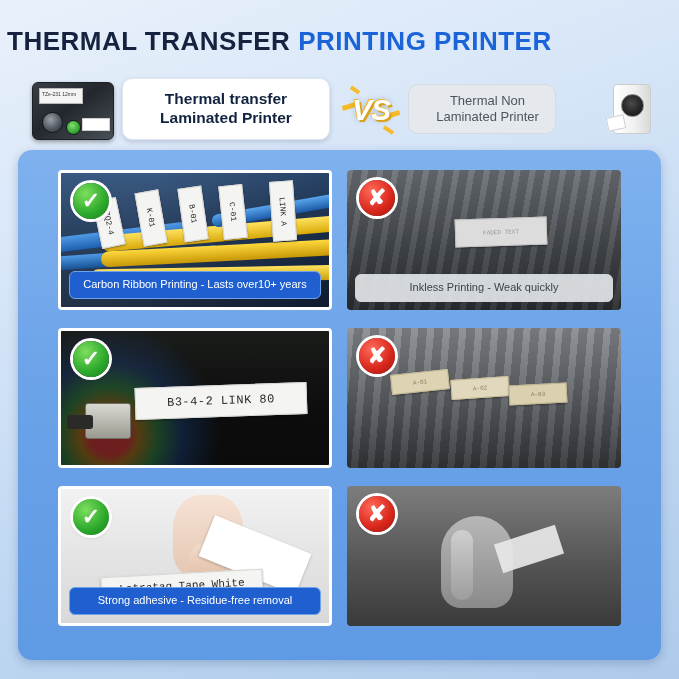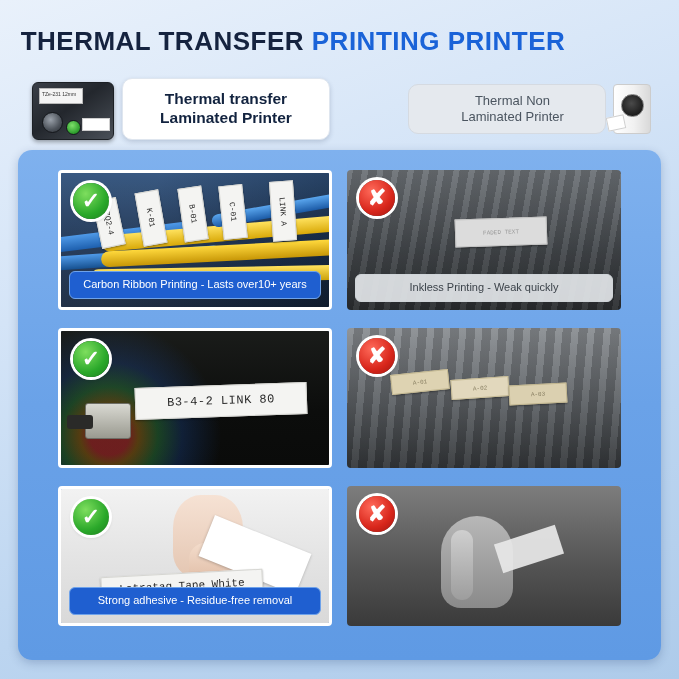--- a/index.html
+++ b/index.html
@@ -24,9 +24,8 @@
   .title-bar {
     position: absolute;
     top: 26px;
-    left: 0;
+    left: 7px;
     width: 586px;
-    text-align: center;
     white-space: nowrap;
   }
   .title-bar span {

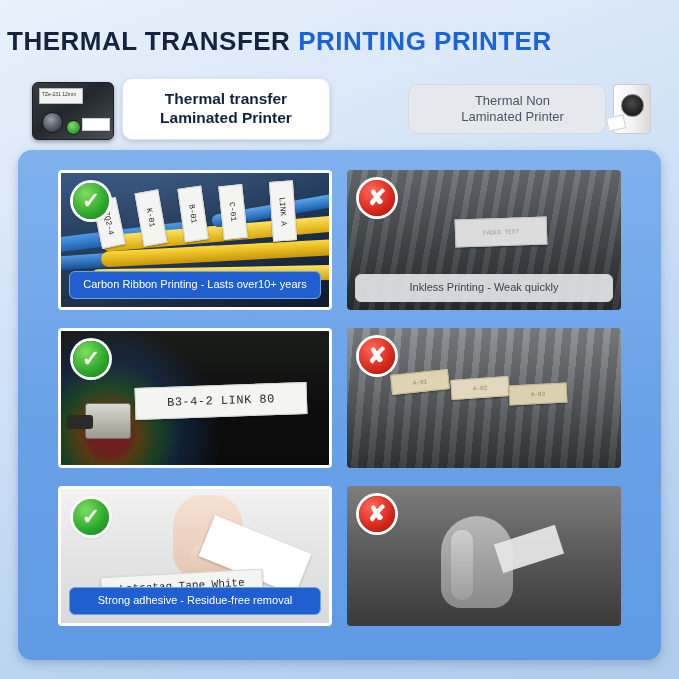--- a/index.html
+++ b/index.html
@@ -336,6 +336,13 @@
 Laminated Printer</span>
     </div>
 
+    <div class="vs-badge">
+      <div class="spark" style="left:2px;  top:22px; width:14px; height:5px; transform:rotate(-18deg);"></div>
+      <div class="spark" style="right:2px; top:30px; width:14px; height:5px; transform:rotate(-18deg);"></div>
+      <div class="spark" style="left:10px; top:6px;  width:10px; height:4px; transform:rotate(35deg);"></div>
+      <div class="spark" style="right:8px; bottom:6px; width:11px; height:4px; transform:rotate(35deg);"></div>
+      <div class="vs-text">VS</div>
+    </div>
 
     <div class="pill pill-right">
       <span style="white-space:pre-line;">Thermal Non

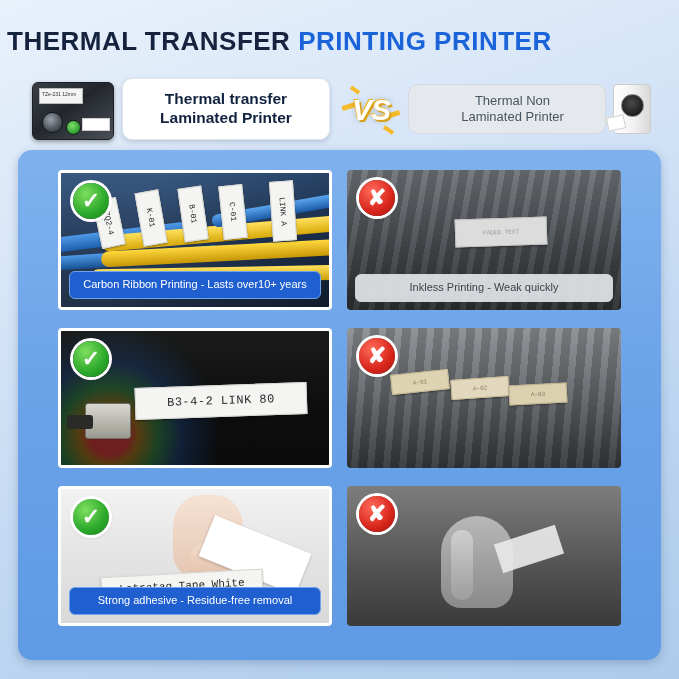--- a/index.html
+++ b/index.html
@@ -110,7 +110,7 @@
   .pill-right {
     left: 390px;
     top: 6px;
-    width: 198px;
+    width: 148px;
     height: 50px;
     background: #e5e9ee;
     border: 1px solid #d5dae1;

